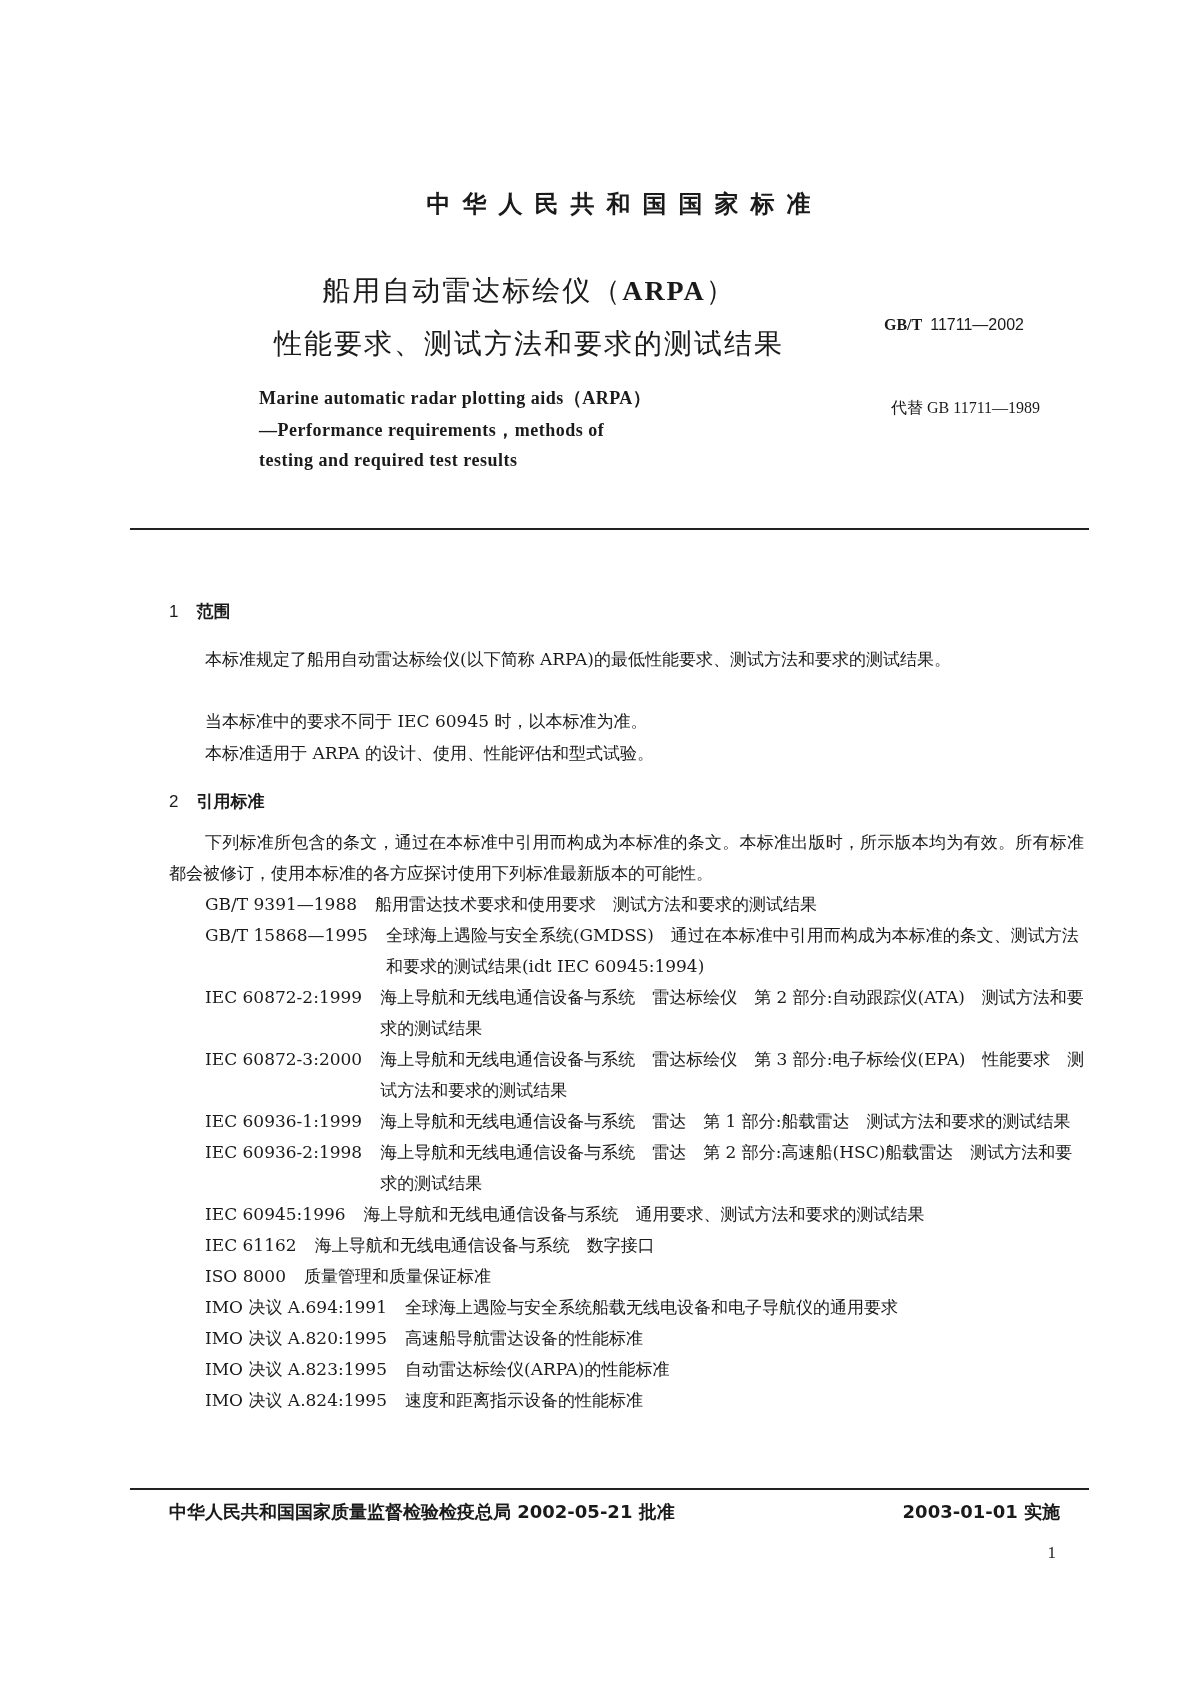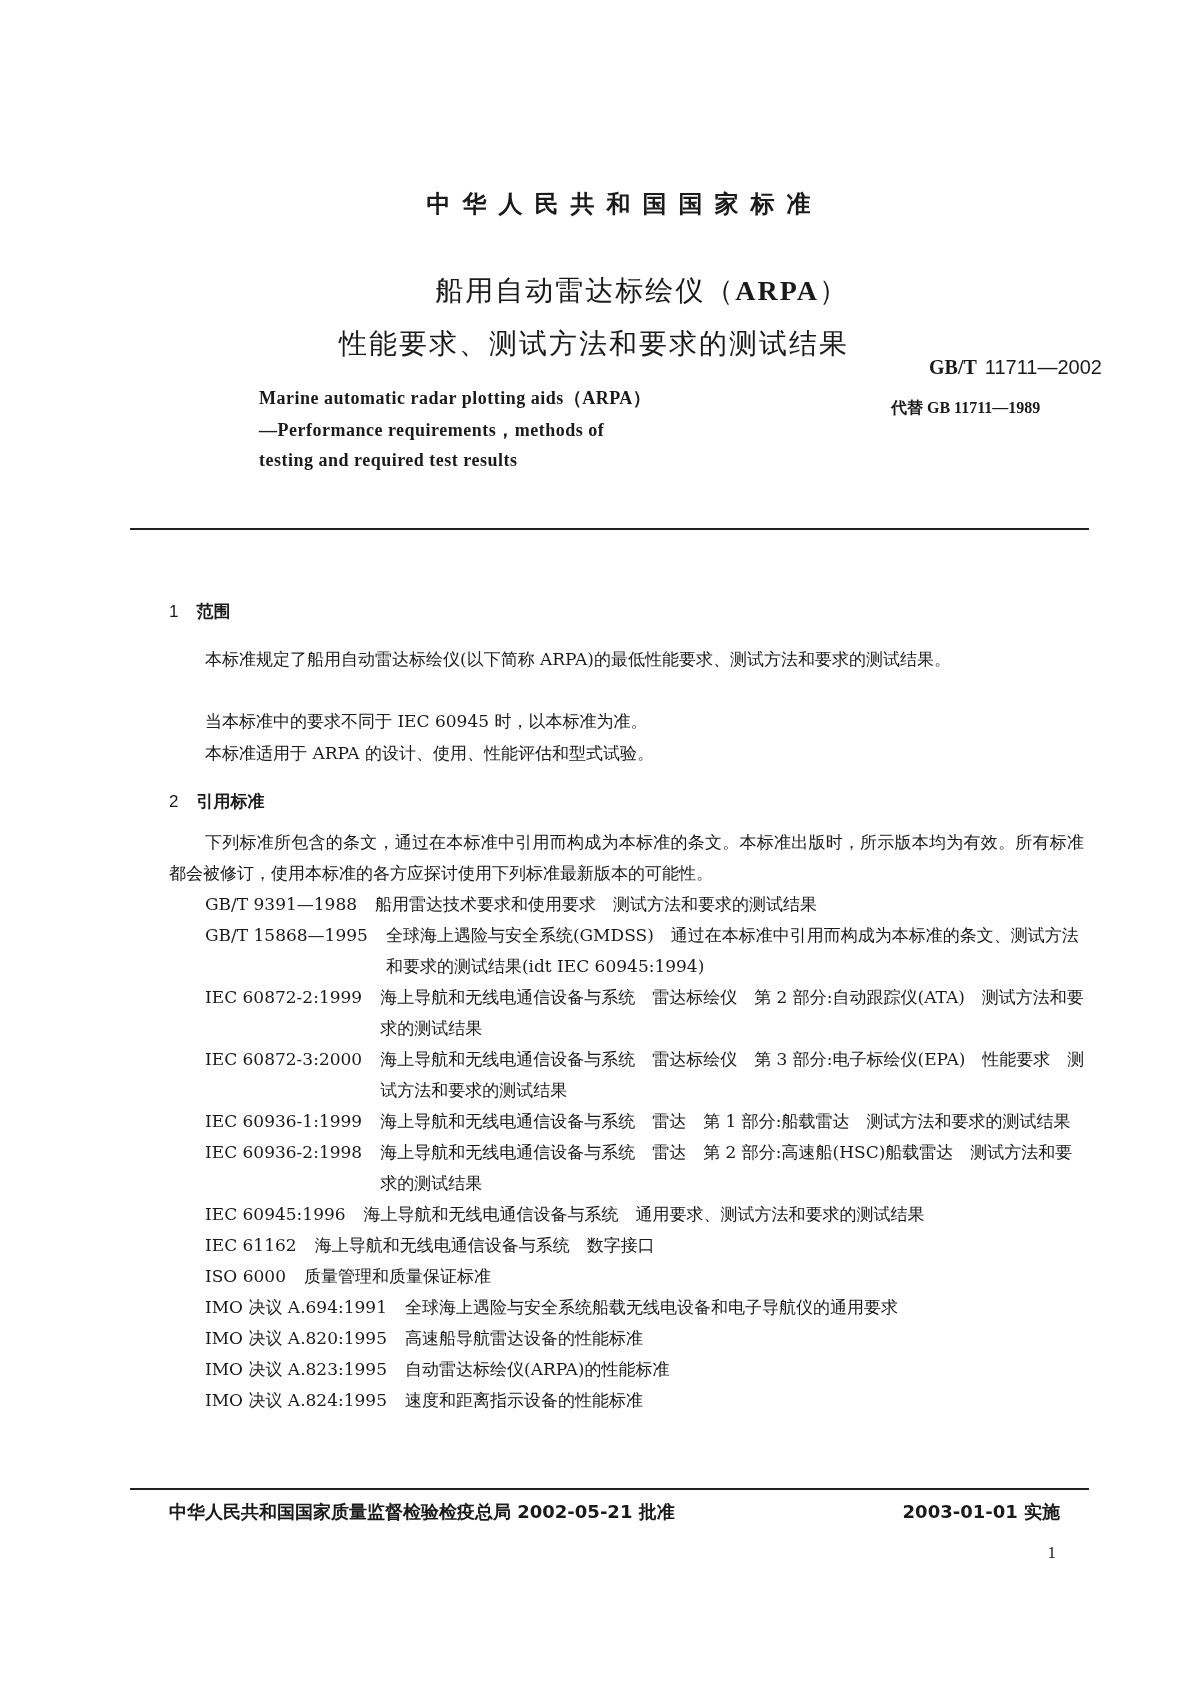--- a/index.html
+++ b/index.html
@@ -15,7 +15,7 @@
     font-size: 24px; letter-spacing: 12px; font-weight: bold;
   }
   .cn-title {
-    left: 180px; width: 640px; text-align: right;
+    left: 180px; width: 640px; text-align: center;
     font-family: "DejaVu Sans", "Liberation Sans", sans-serif;
     font-size: 28px; letter-spacing: 2px;
   }

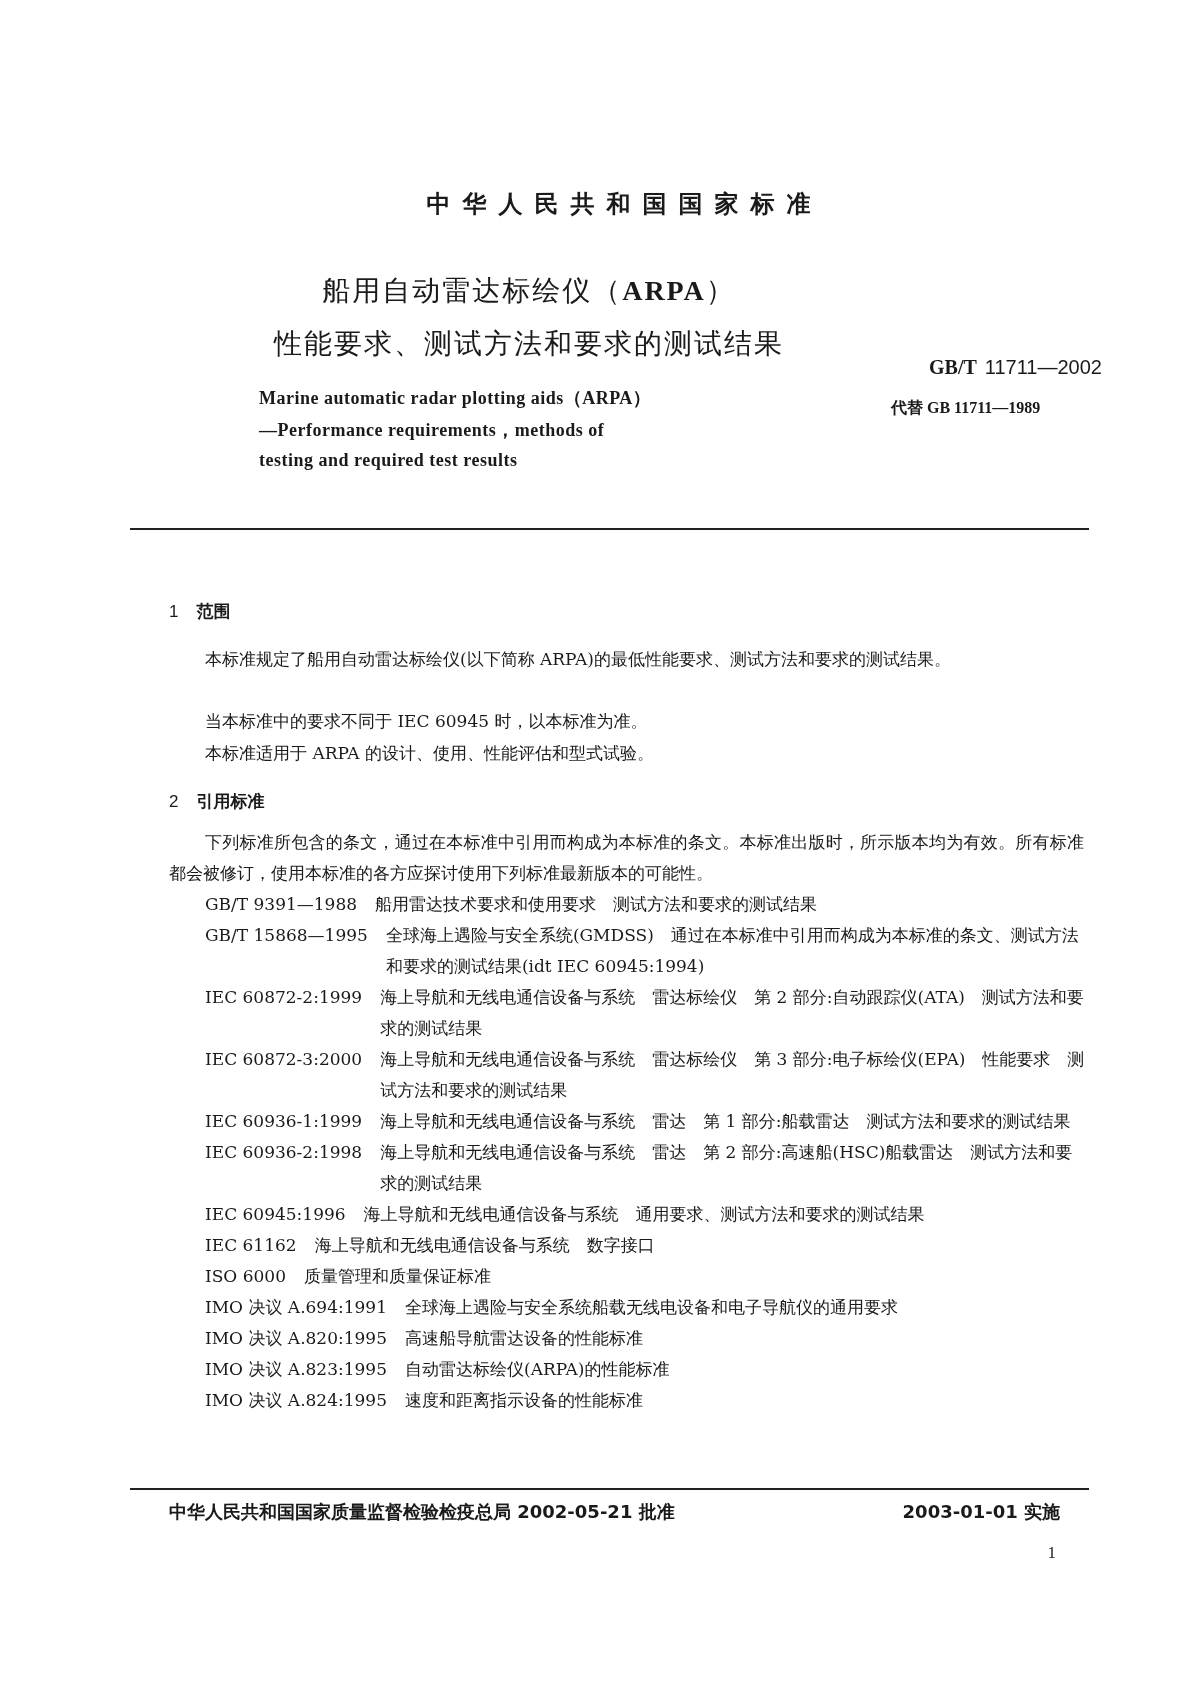--- a/index.html
+++ b/index.html
@@ -23,9 +23,8 @@
   .cn-title.l2 { top: 325px; }
   .cn-title b { font-family: "Liberation Serif", serif; font-weight: bold; }
   .std-no {
-    left: 855px; top: 356px; font-size: 20px;
+    left: 855px; top: 316px; font-size: 16px;
     font-family: "Liberation Sans", sans-serif;
-    margin-left: 45px;
   }
   .std-no .gbt { font-family: "Liberation Serif", serif; font-weight: bold; margin-right: 8px; }
   .replaces {

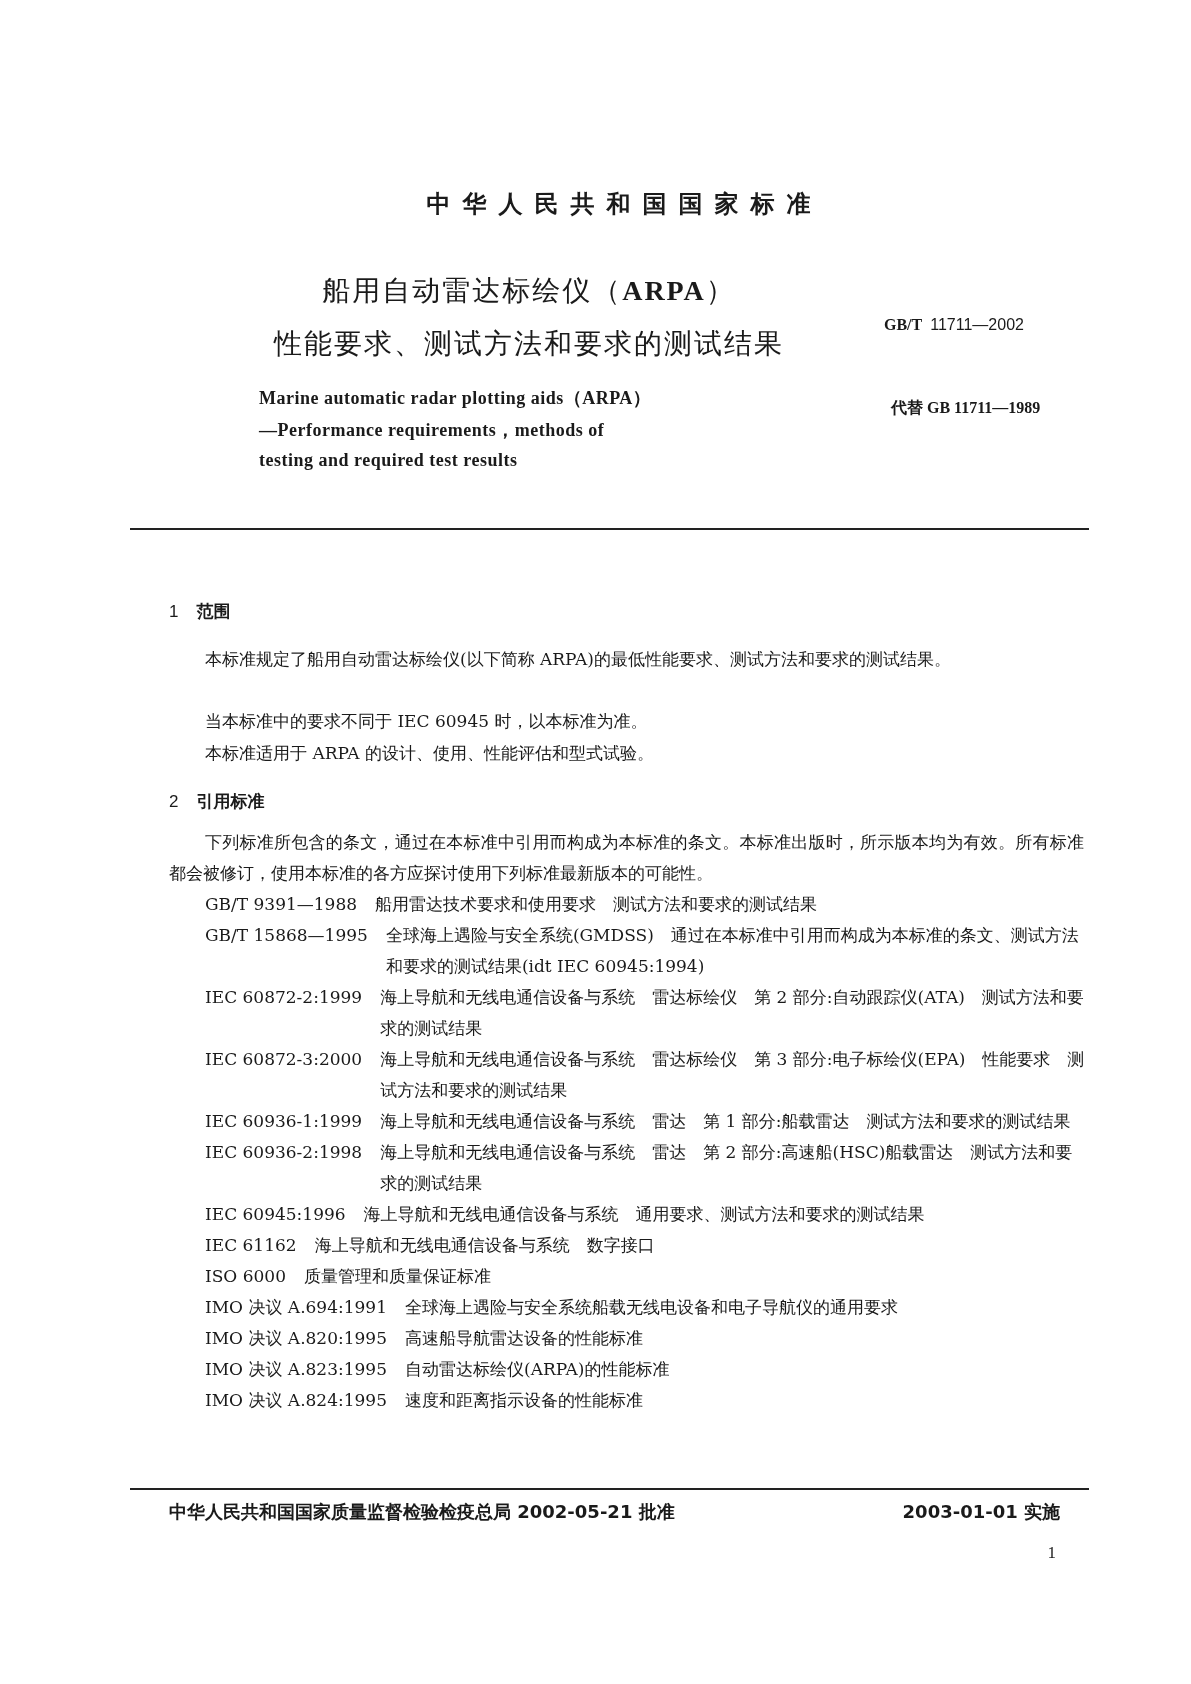--- a/index.html
+++ b/index.html
@@ -30,7 +30,6 @@
   .replaces {
     left: 862px; top: 398px; font-size: 16px;
     font-family: "Liberation Serif", serif;
-    font-weight: bold;
   }
   .en-title {
     left: 230px; width: 500px; text-align: left;

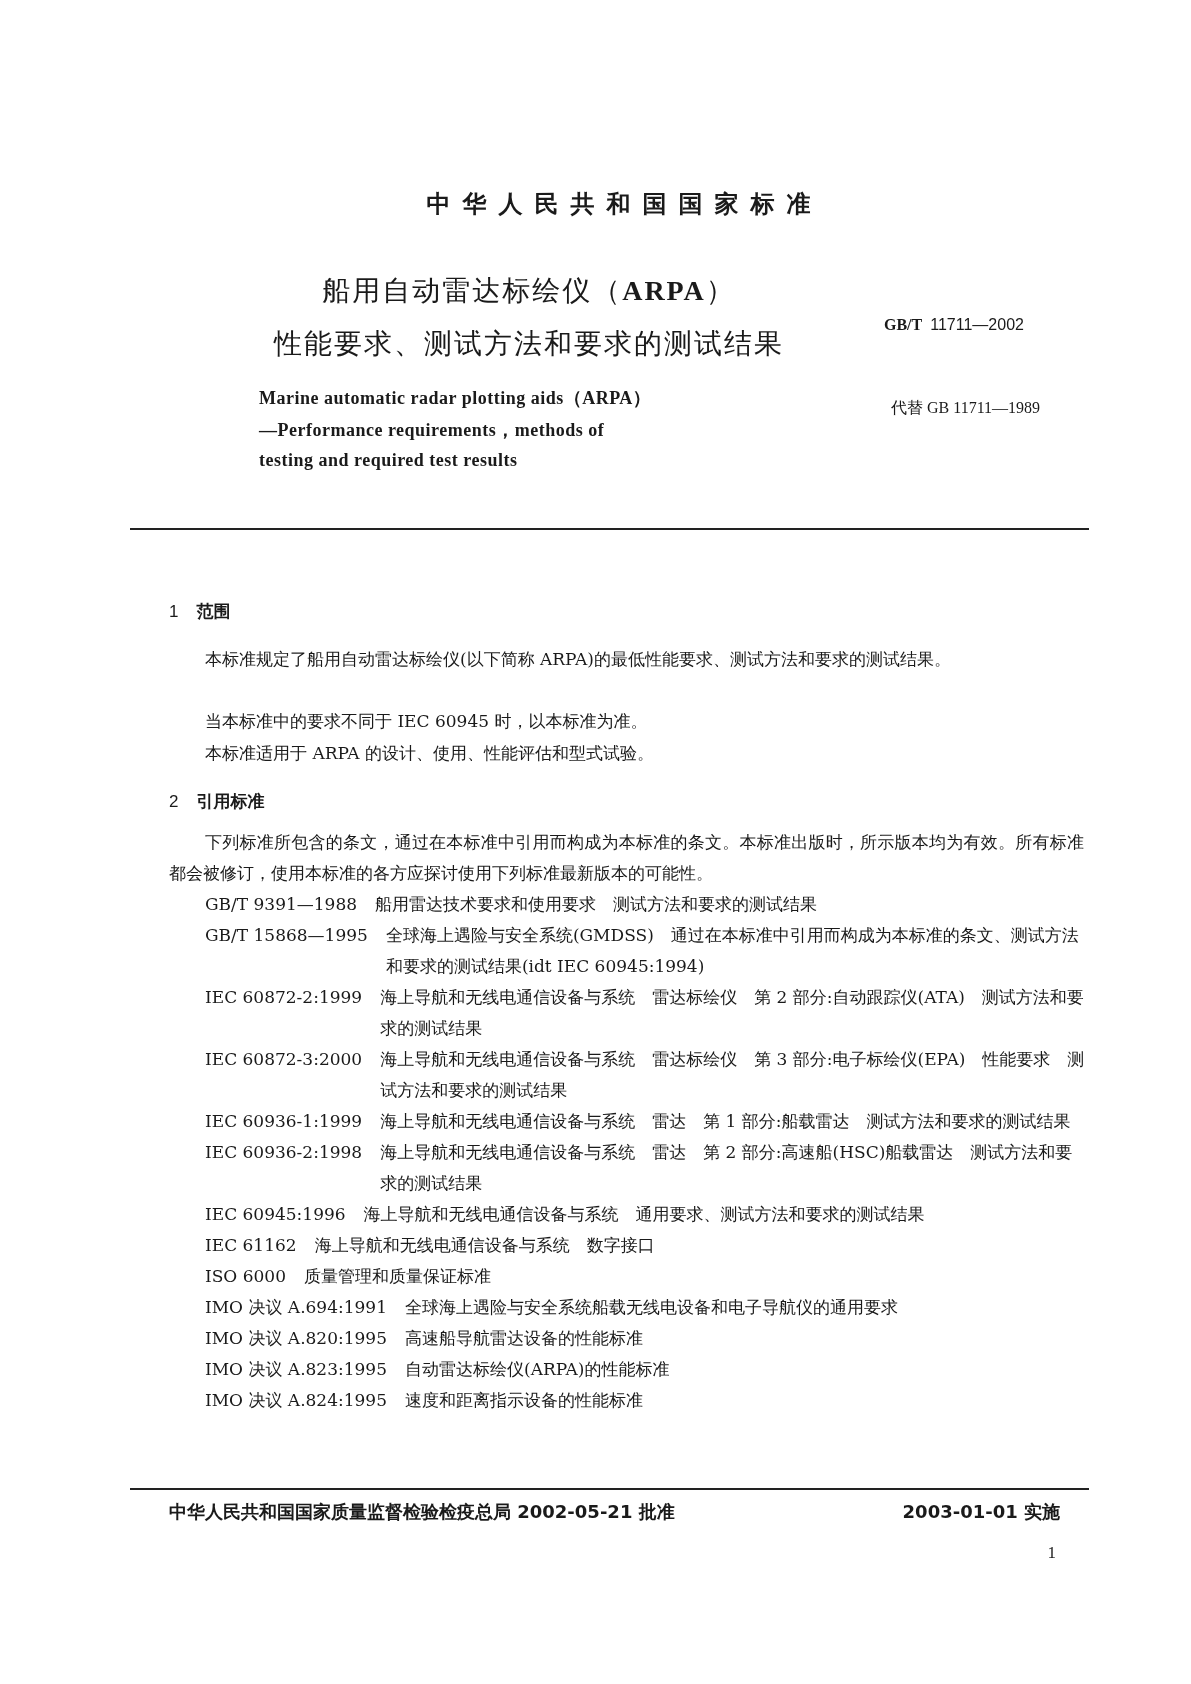--- a/index.html
+++ b/index.html
@@ -132,7 +132,7 @@
       <span class="desc">海上导航和无线电通信设备与系统　数字接口</span>
     </div>
   <div class="ref">
-      <span class="code">ISO 6000</span>
+      <span class="code">ISO 8000</span>
       <span class="desc">质量管理和质量保证标准</span>
     </div>
   <div class="ref">

